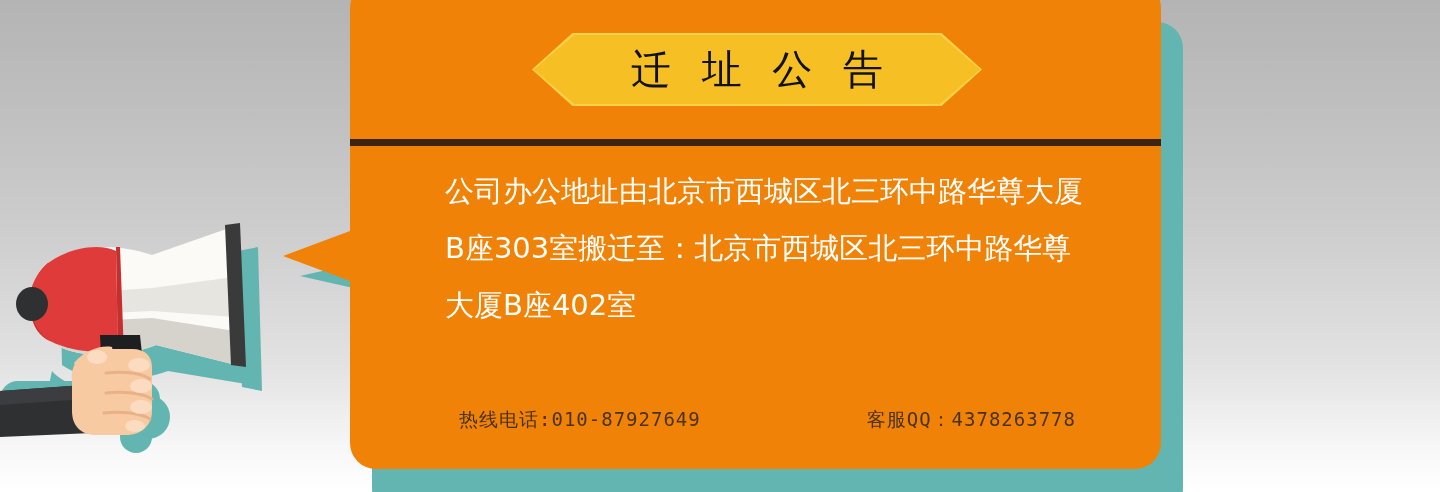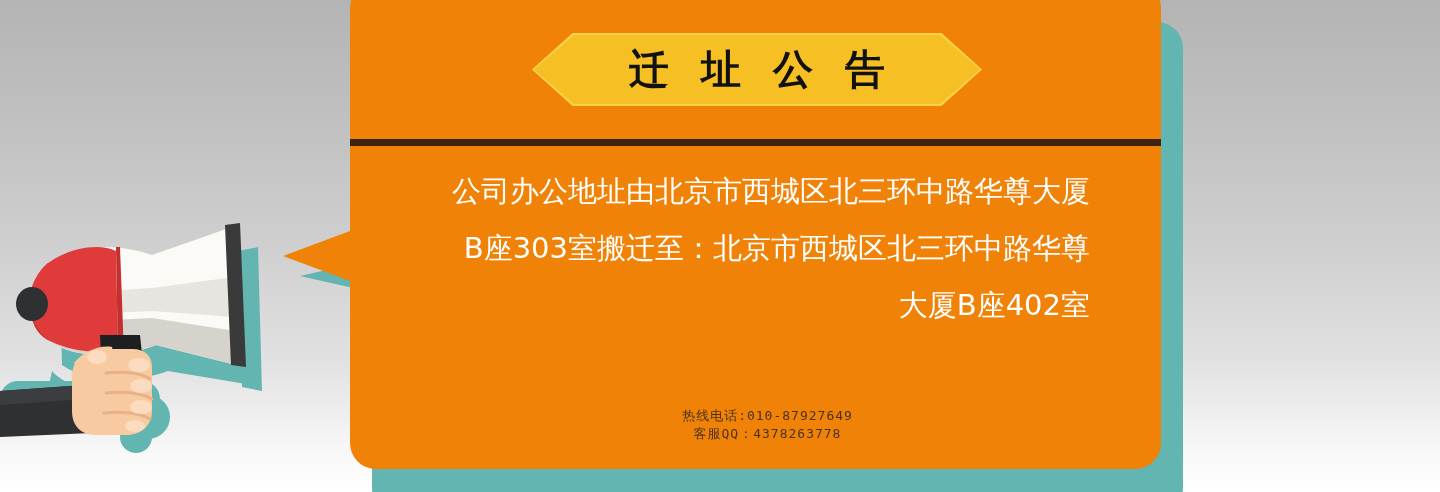--- a/index.html
+++ b/index.html
@@ -93,7 +93,7 @@
     position: relative;
     font-family: "DejaVu Sans", "Liberation Sans", sans-serif;
     font-size: 40px;
-    font-weight: bold;
+    font-weight: normal;
     letter-spacing: 9px;
     color: #111111;
     white-space: nowrap;

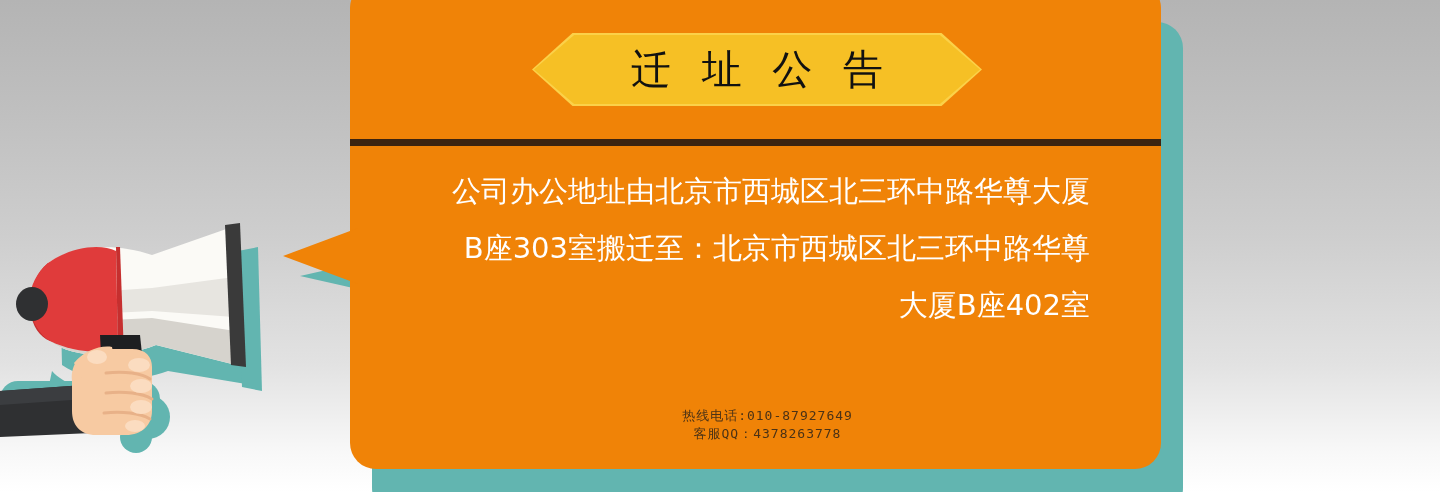--- a/index.html
+++ b/index.html
@@ -121,7 +121,7 @@
     font-size: 29px;
     line-height: 57px;
     letter-spacing: 0px;
-    text-align: right;
+    text-align: left;
   }
 
   

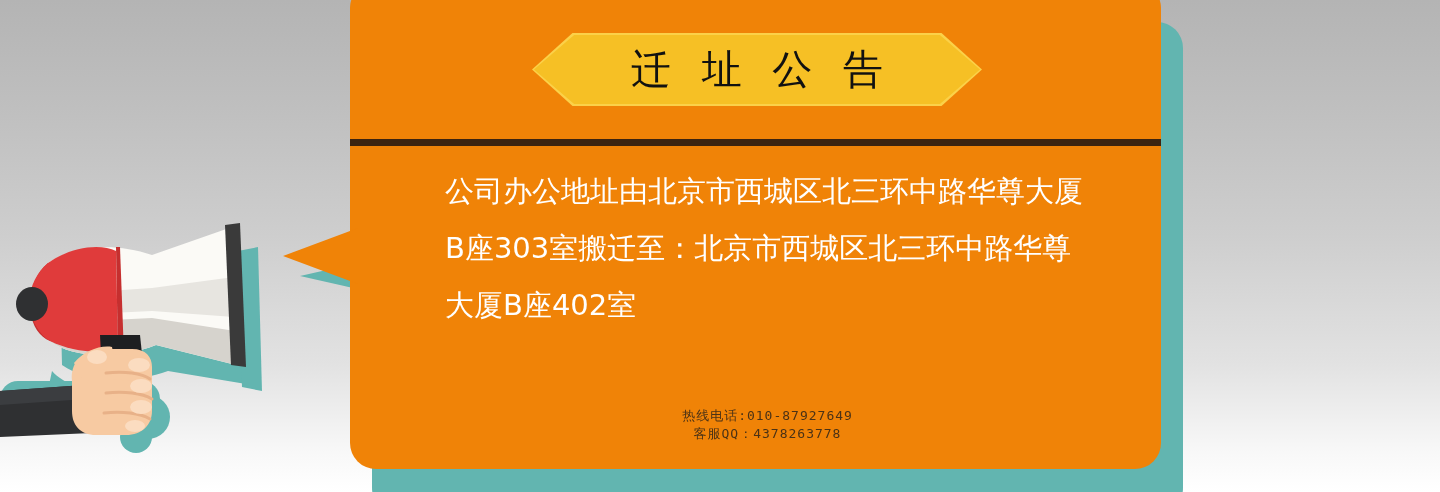--- a/index.html
+++ b/index.html
@@ -135,10 +135,9 @@
     align-items: center;
     color: #4a3216;
     font-family: "DejaVu Sans Mono", "Liberation Mono", monospace;
-    font-size: 13px;
+    font-size: 19px;
     letter-spacing: 1px;
     white-space: nowrap;
-    flex-direction: column;
   }
   .footer-item { padding: 0 14px; }
 

